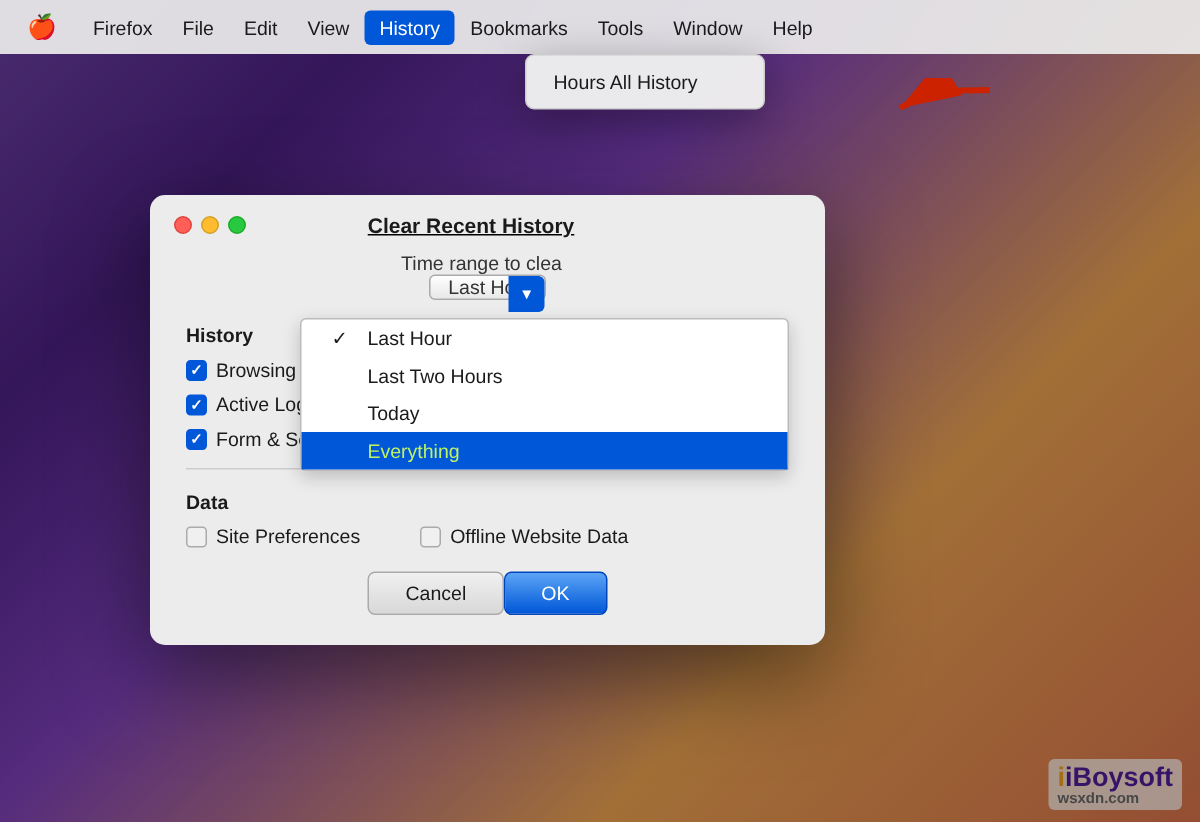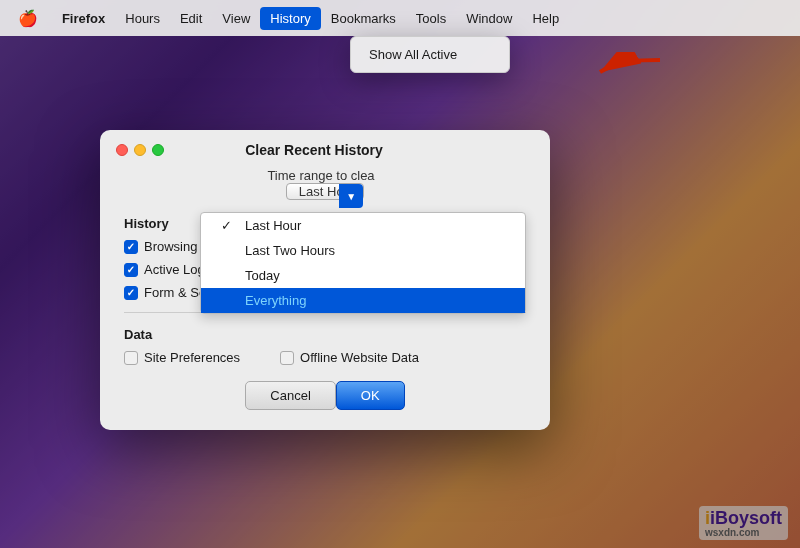--- a/index.html
+++ b/index.html
@@ -49,7 +49,7 @@
     }
 
     .menubar-item.app-name {
-      font-weight: 700;
+      font-weight: 400;
     }
 
     .menubar-item.active-menu {

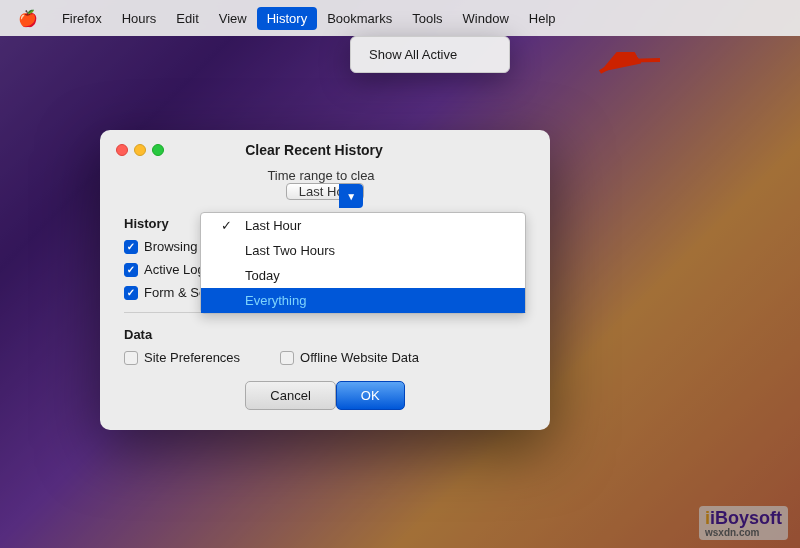--- a/index.html
+++ b/index.html
@@ -355,7 +355,7 @@
 <div class="menubar">
   <div class="menubar-item apple">🍎</div>
   <div class="menubar-item app-name">Firefox</div>
-  <div class="menubar-item">Hours</div>
+  <div class="menubar-item">File</div>
   <div class="menubar-item">Edit</div>
   <div class="menubar-item">View</div>
   <div class="menubar-item active-menu">History</div>

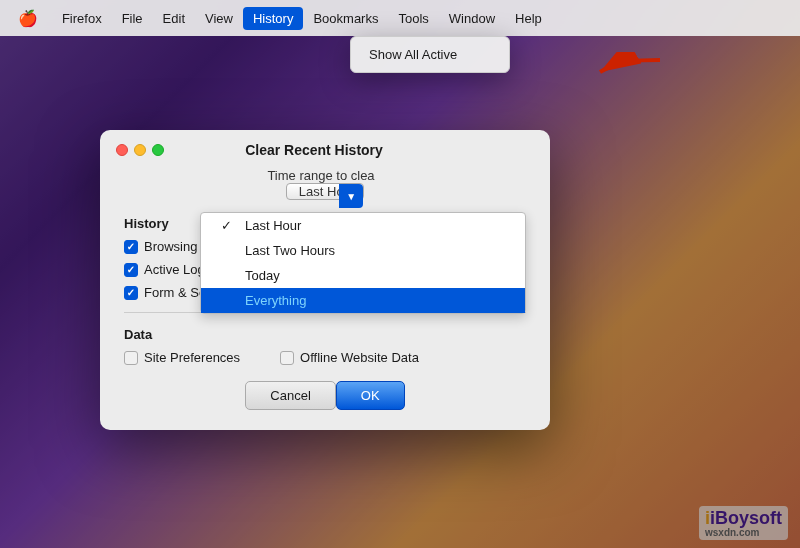--- a/index.html
+++ b/index.html
@@ -366,7 +366,7 @@
 </div>
 
 <div class="history-dropdown">
-  <div class="history-dropdown-item">Show All Active</div>
+  <div class="history-dropdown-item">Hours All History</div>
 </div>
 
 <svg class="red-arrow" viewBox="0 0 80 40" xmlns="http://www.w3.org/2000/svg">

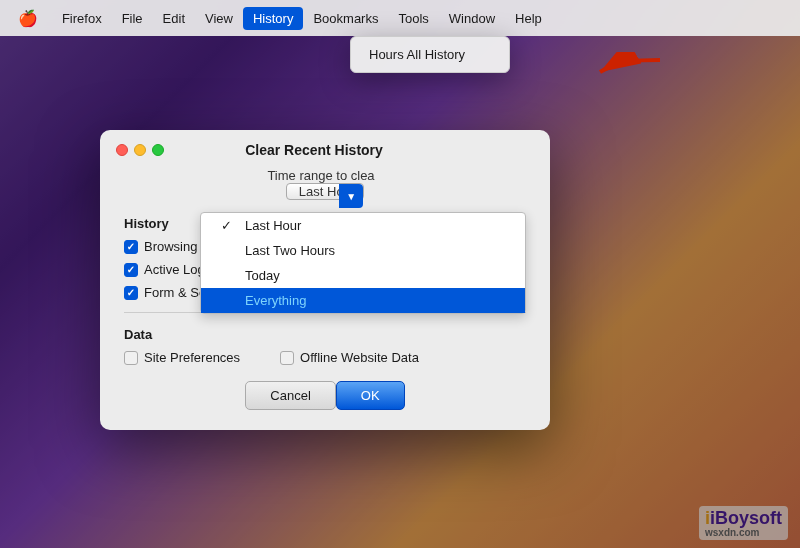--- a/index.html
+++ b/index.html
@@ -120,6 +120,7 @@
       align-items: center;
       padding: 12px 16px 10px;
       position: relative;
+      text-decoration: underline;
     }
 
     .window-buttons {

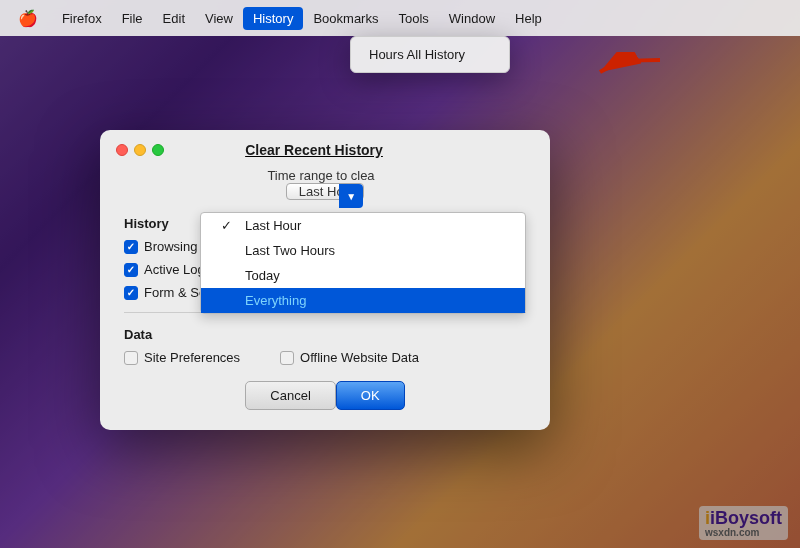--- a/index.html
+++ b/index.html
@@ -224,7 +224,7 @@
 
     .dropdown-option.highlighted {
       background: #0057d8;
-      color: #7dd3fc;
+      color: #bef264;
     }
 
     .dropdown-option .check-mark {

